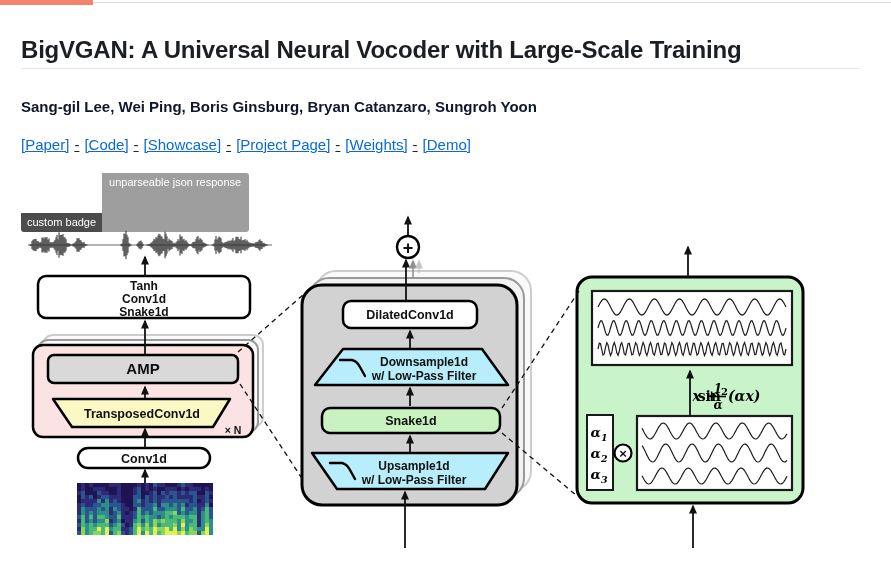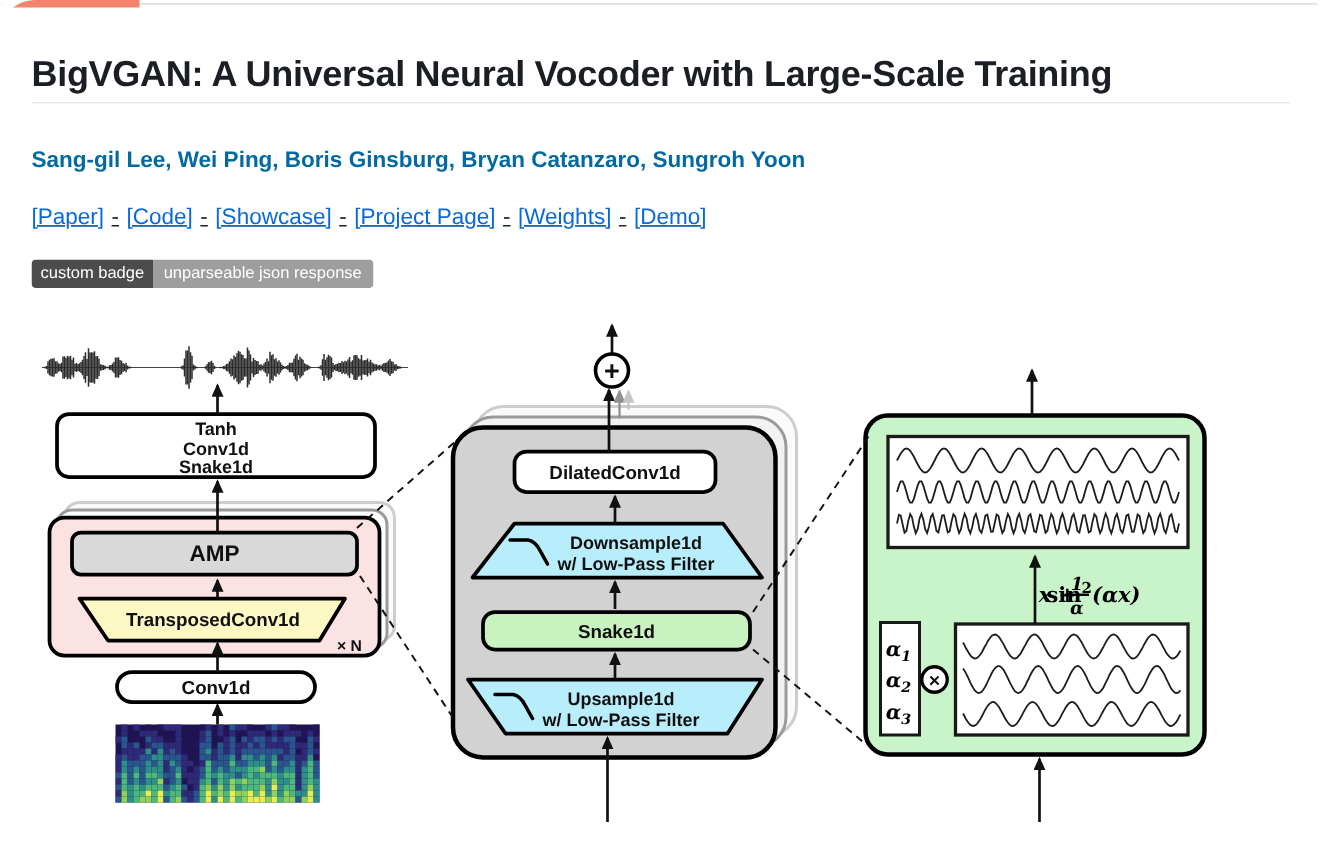--- a/index.html
+++ b/index.html
@@ -4,7 +4,7 @@
 <style>
   html,body{margin:0;padding:0;background:#fff;}
   .page{position:relative;width:891px;height:562px;background:#ffffff;overflow:hidden;
-        font-family:"Liberation Sans",sans-serif;color:#1f2328;border-radius:23px;}
+        font-family:"Liberation Sans",sans-serif;color:#1f2328;}
   .topline{position:absolute;left:0;top:2px;width:891px;height:1px;background:#dcdcdc;}
   .loadbar{position:absolute;left:0;top:0;width:93px;height:5px;background:#f4836b;}
   h1.title{position:absolute;left:21px;top:36px;margin:0;font-size:24px;font-weight:700;

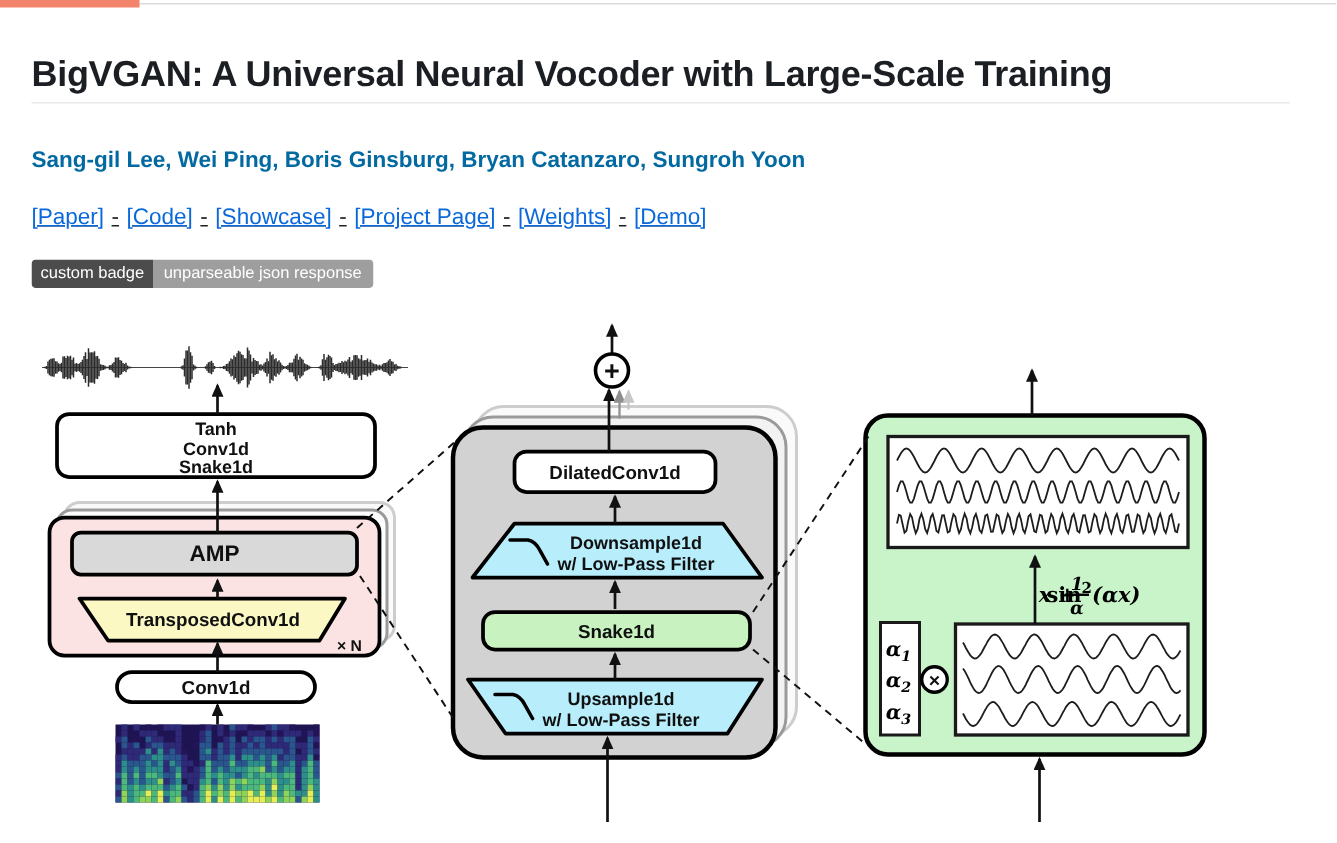--- a/index.html
+++ b/index.html
@@ -11,7 +11,7 @@
            color:#1b1f24;letter-spacing:-0.2px;white-space:nowrap;}
   .rule{position:absolute;left:21px;top:68px;width:839px;height:1px;background:#e7e9eb;}
   .authors{position:absolute;left:21px;top:98px;margin:0;font-size:15px;font-weight:700;
-           color:#0369a1;white-space:nowrap;}
+           color:#0f172a;white-space:nowrap;}
   .links{position:absolute;left:21px;top:136px;margin:0;font-size:15px;white-space:nowrap;text-decoration:underline;}
   .links a{color:#0a69da;text-decoration:underline;cursor:pointer;}
   .sep{margin:0 5px;color:#24292f;}

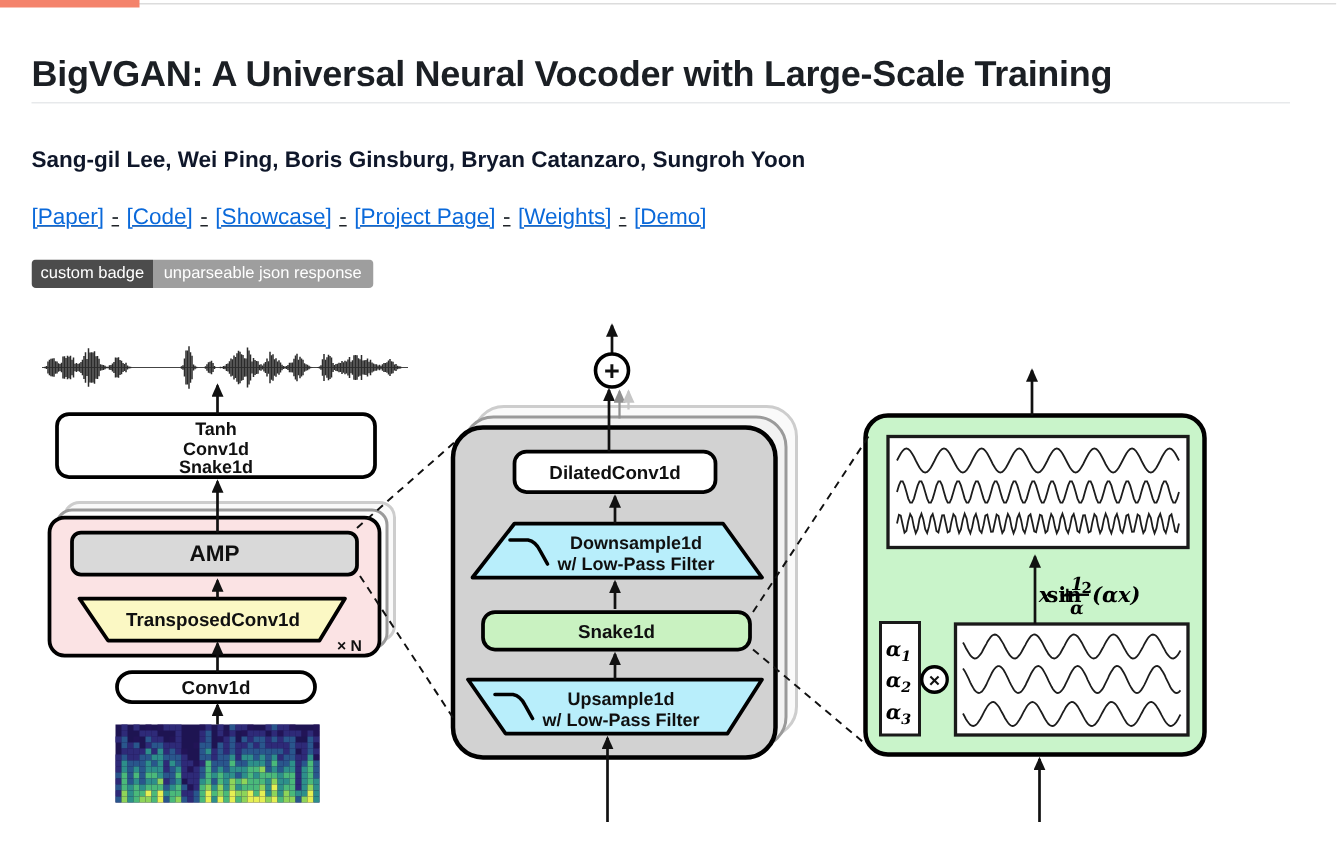--- a/index.html
+++ b/index.html
@@ -42,7 +42,7 @@
   </p>
 
   <div class="badge">
-    <span class="badge-l" style="background: rgb(76, 76, 76);">custom badge</span>
+    <span class="badge-l" style="background: rgb(76, 76, 76); margin-top: 40px;">custom badge</span>
       <span class="badge-r" style="background: rgb(158, 158, 158);">unparseable json response</span>
   </div>
 

